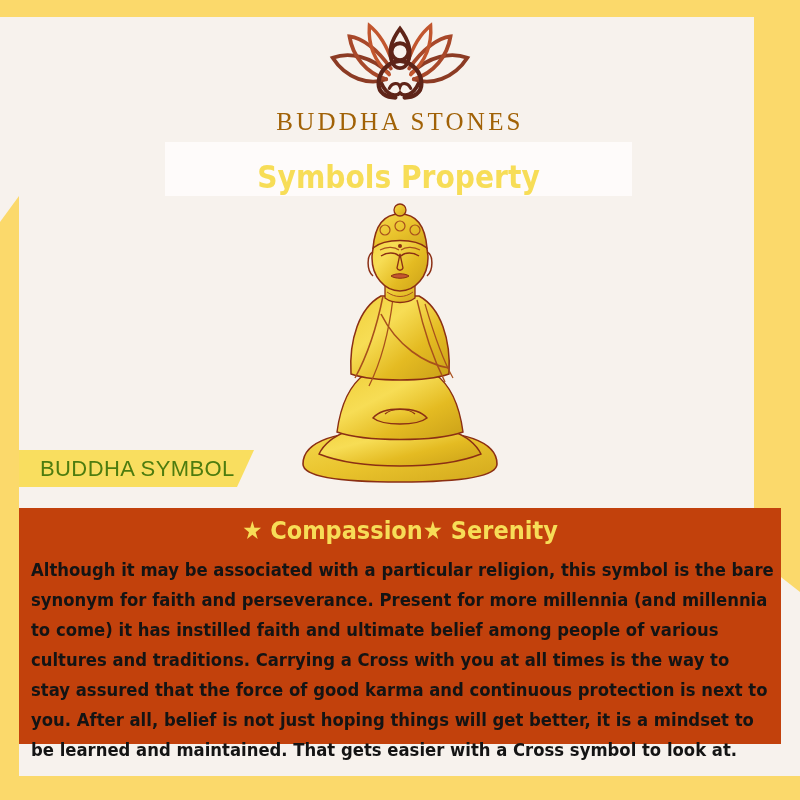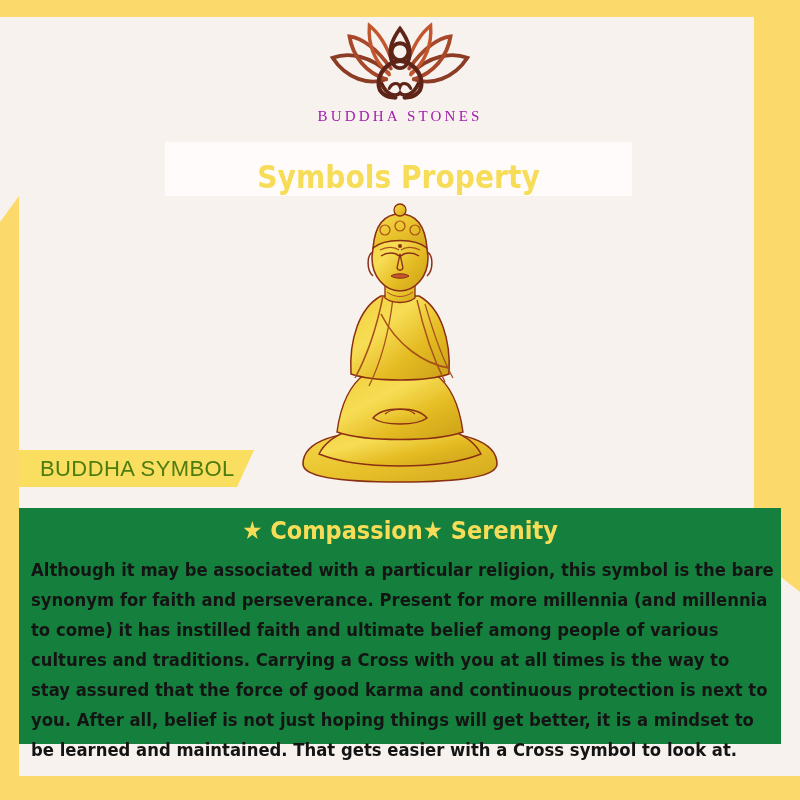--- a/index.html
+++ b/index.html
@@ -67,9 +67,9 @@
   .logo-word {
     margin-top: 2px;
     font-family: "Liberation Serif", serif;
-    font-size: 15px;
+    font-size: 25px;
     letter-spacing: 3.2px;
-    color: #a21caf;
+    color: #a16207;
     font-weight: 400;
   }
 

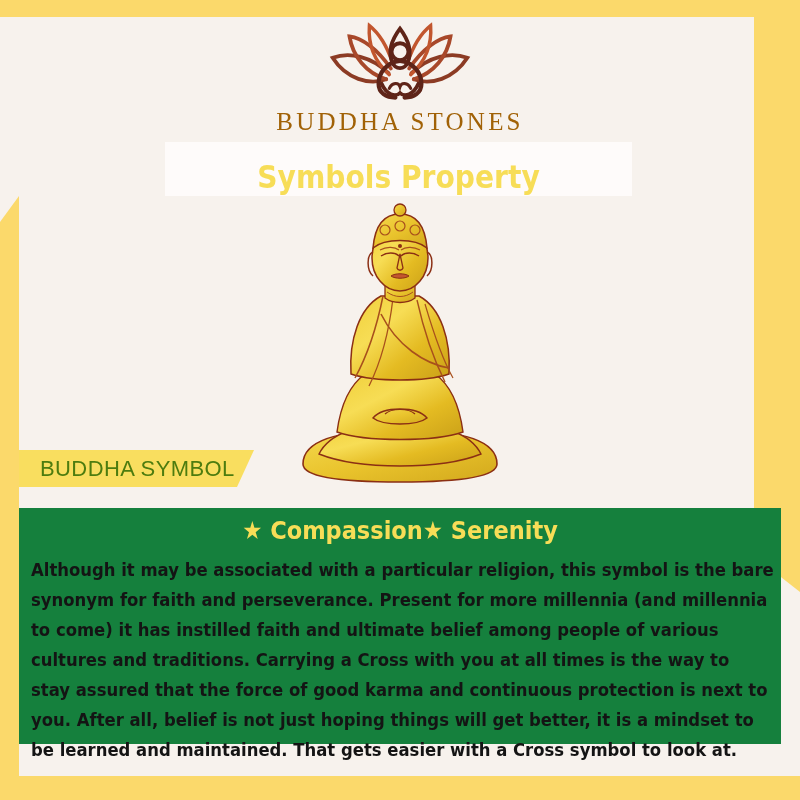--- a/index.html
+++ b/index.html
@@ -137,7 +137,7 @@
     left: 19px; top: 508px;
     width: 762px;
     height: 236px;
-    background: #15803d;
+    background: #c2410c;
     z-index: 2;
   }
   .subtitle {

